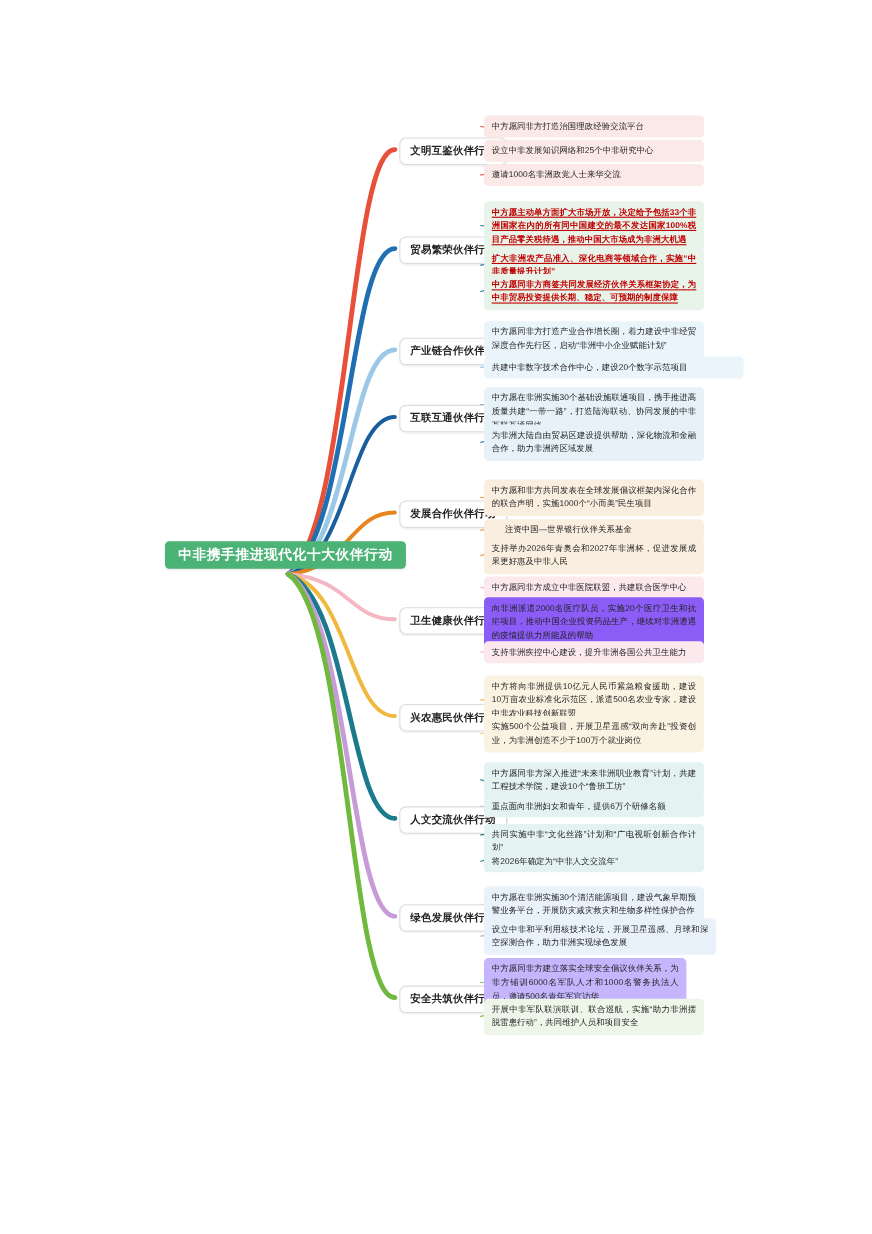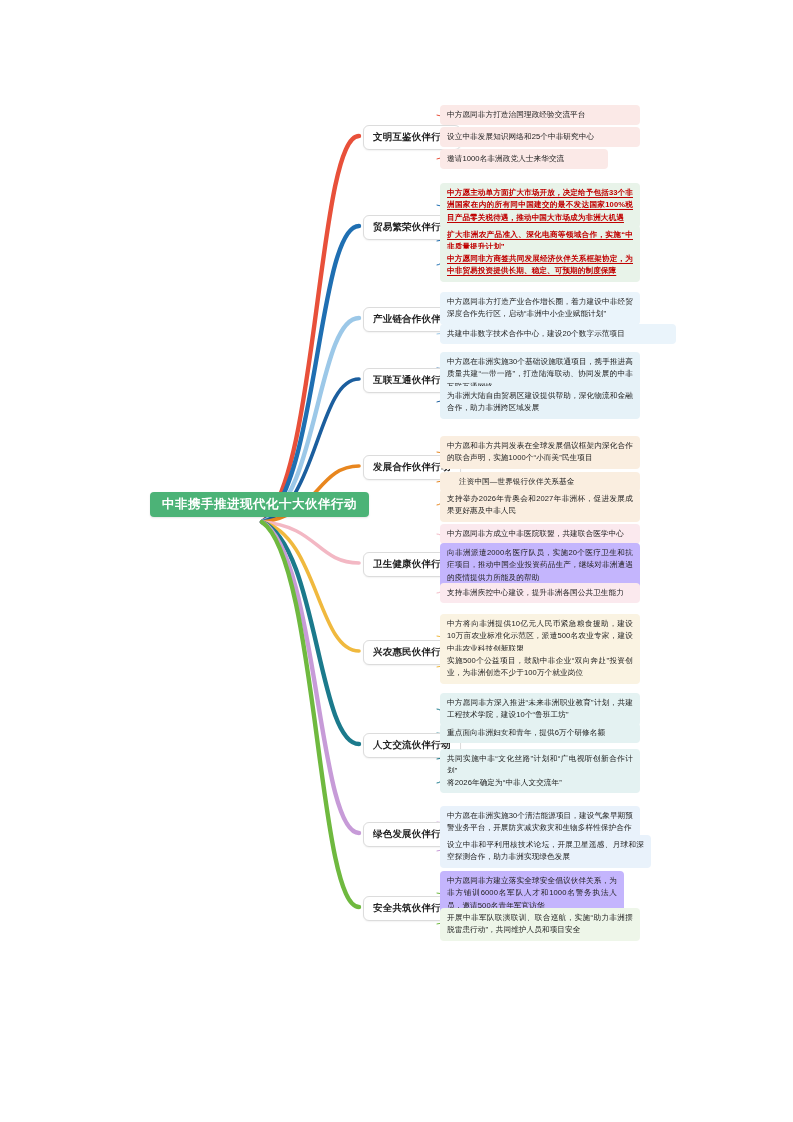--- a/index.html
+++ b/index.html
@@ -106,7 +106,7 @@
     <div class="branch" style="left: 363px; top: 125px;">文明互鉴伙伴行动</div>
     <div class="leaf" style="left: 440px; top: 104.5px; width: 200px; background: rgb(251, 233, 231);">中方愿同非方打造治国理政经验交流平台</div>
     <div class="leaf" style="left: 440px; top: 126.5px; width: 200px; background: rgb(251, 233, 231);">设立中非发展知识网络和25个中非研究中心</div>
-    <div class="leaf" style="left: 440px; top: 148.5px; width: 168px; background: rgb(251, 233, 231);">邀请1000名非洲政党人士来华交流</div>
+    <div class="leaf" style="left: 440px; top: 148.5px; width: 200px; background: rgb(251, 233, 231);">邀请1000名非洲政党人士来华交流</div>
     <div class="branch" style="left: 363px; top: 215px;">贸易繁荣伙伴行动</div>
     <div class="leaf hl" style="left: 440px; top: 183px; width: 200px; background: rgb(232, 243, 233);">中方愿主动单方面扩大市场开放，决定给予包括33个非洲国家在内的所有同中国建交的最不发达国家100%税目产品零关税待遇，推动中国大市场成为非洲大机遇</div>
     <div class="leaf hl" style="left: 440px; top: 225px; width: 200px; background: rgb(232, 243, 233);">扩大非洲农产品准入、深化电商等领域合作，实施“中非质量提升计划”</div>

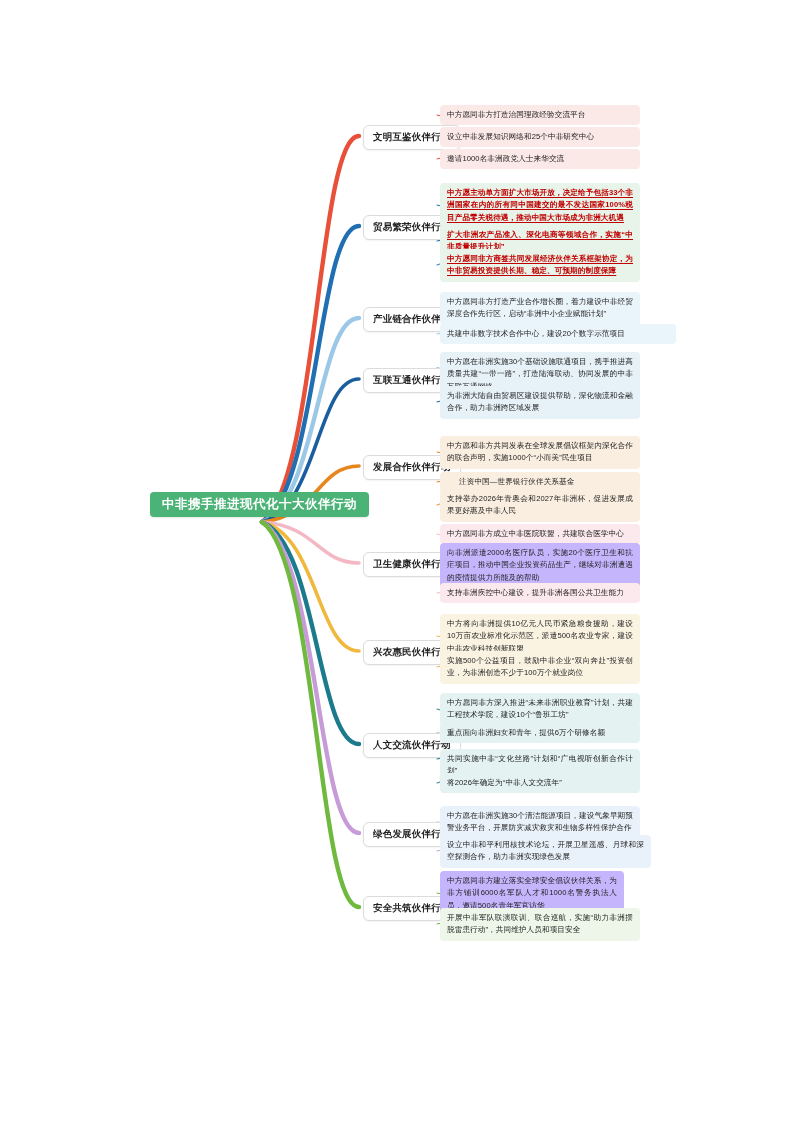--- a/index.html
+++ b/index.html
@@ -123,7 +123,7 @@
     <div class="leaf" style="left: 440px; top: 489px; width: 200px; background: rgb(250, 238, 224);">支持举办2026年青奥会和2027年非洲杯，促进发展成果更好惠及中非人民</div>
     <div class="branch" style="left: 363px; top: 552px;">卫生健康伙伴行动</div>
     <div class="leaf" style="left: 440px; top: 523.5px; width: 200px; background: rgb(251, 233, 238);">中方愿同非方成立中非医院联盟，共建联合医学中心</div>
-    <div class="leaf" style="left: 440px; top: 543px; width: 200px; background: #c4b5fd;">向非洲派遣2000名医疗队员，实施20个医疗卫生和抗疟项目，推动中国企业投资药品生产，继续对非洲遭遇的疫情提供力所能及的帮助</div>
+    <div class="leaf" style="left: 440px; top: 543px; width: 200px; background: #8b5cf6;">向非洲派遣2000名医疗队员，实施20个医疗卫生和抗疟项目，推动中国企业投资药品生产，继续对非洲遭遇的疫情提供力所能及的帮助</div>
     <div class="leaf" style="left: 440px; top: 582.5px; width: 200px; background: rgb(251, 233, 238);">支持非洲疾控中心建设，提升非洲各国公共卫生能力</div>
     <div class="branch" style="left: 363px; top: 640px;">兴农惠民伙伴行动</div>
     <div class="leaf" style="left: 440px; top: 614px; width: 200px; background: rgb(250, 243, 226);">中方将向非洲提供10亿元人民币紧急粮食援助，建设10万亩农业标准化示范区，派遣500名农业专家，建设中非农业科技创新联盟</div>

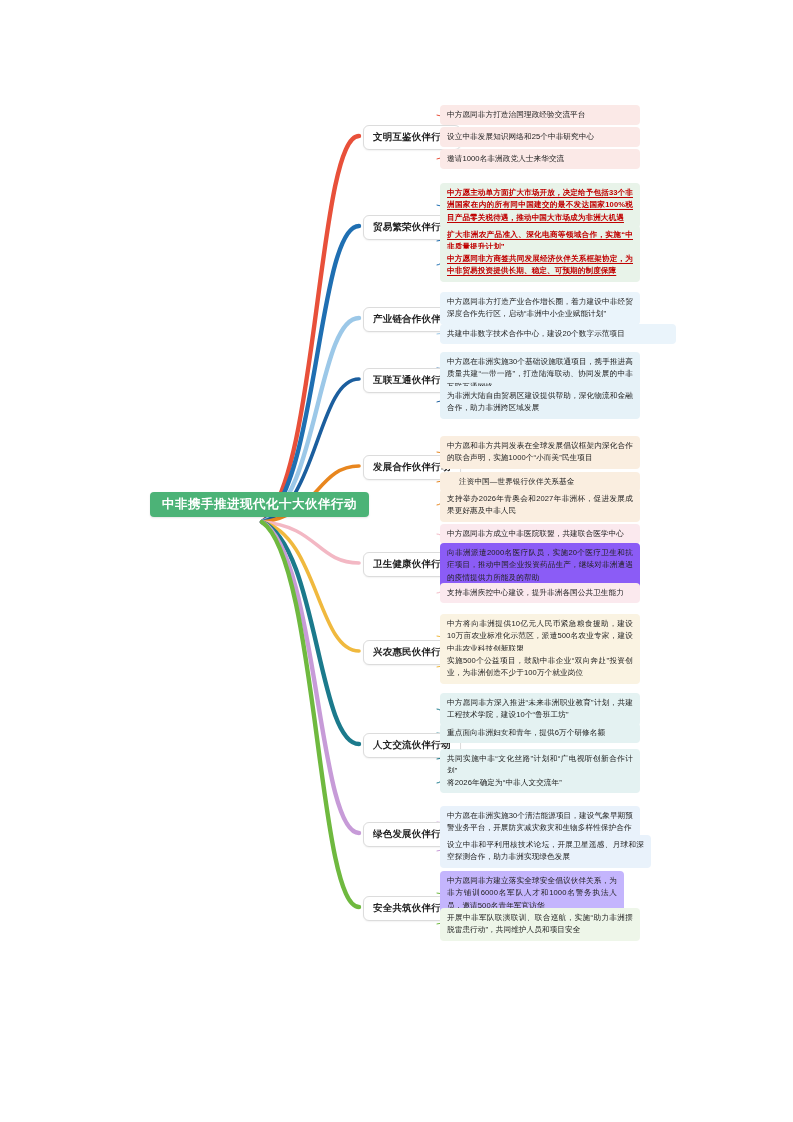--- a/index.html
+++ b/index.html
@@ -127,7 +127,7 @@
     <div class="leaf" style="left: 440px; top: 582.5px; width: 200px; background: rgb(251, 233, 238);">支持非洲疾控中心建设，提升非洲各国公共卫生能力</div>
     <div class="branch" style="left: 363px; top: 640px;">兴农惠民伙伴行动</div>
     <div class="leaf" style="left: 440px; top: 614px; width: 200px; background: rgb(250, 243, 226);">中方将向非洲提供10亿元人民币紧急粮食援助，建设10万亩农业标准化示范区，派遣500名农业专家，建设中非农业科技创新联盟</div>
-    <div class="leaf" style="left: 440px; top: 651px; width: 200px; background: rgb(250, 243, 226);">实施500个公益项目，鼓励中非企业“双向奔赴”投资创业，为非洲创造不少于100万个就业岗位</div>
+    <div class="leaf" style="left: 440px; top: 651px; width: 200px; background: rgb(250, 243, 226);">实施500个公益项目，开展卫星遥感“双向奔赴”投资创业，为非洲创造不少于100万个就业岗位</div>
     <div class="branch" style="left: 363px; top: 733px;">人文交流伙伴行动</div>
     <div class="leaf" style="left: 440px; top: 693px; width: 200px; background: rgb(228, 242, 242);">中方愿同非方深入推进“未来非洲职业教育”计划，共建工程技术学院，建设10个“鲁班工坊”</div>
     <div class="leaf" style="left: 440px; top: 722.5px; width: 200px; background: rgb(228, 242, 242);">重点面向非洲妇女和青年，提供6万个研修名额</div>

